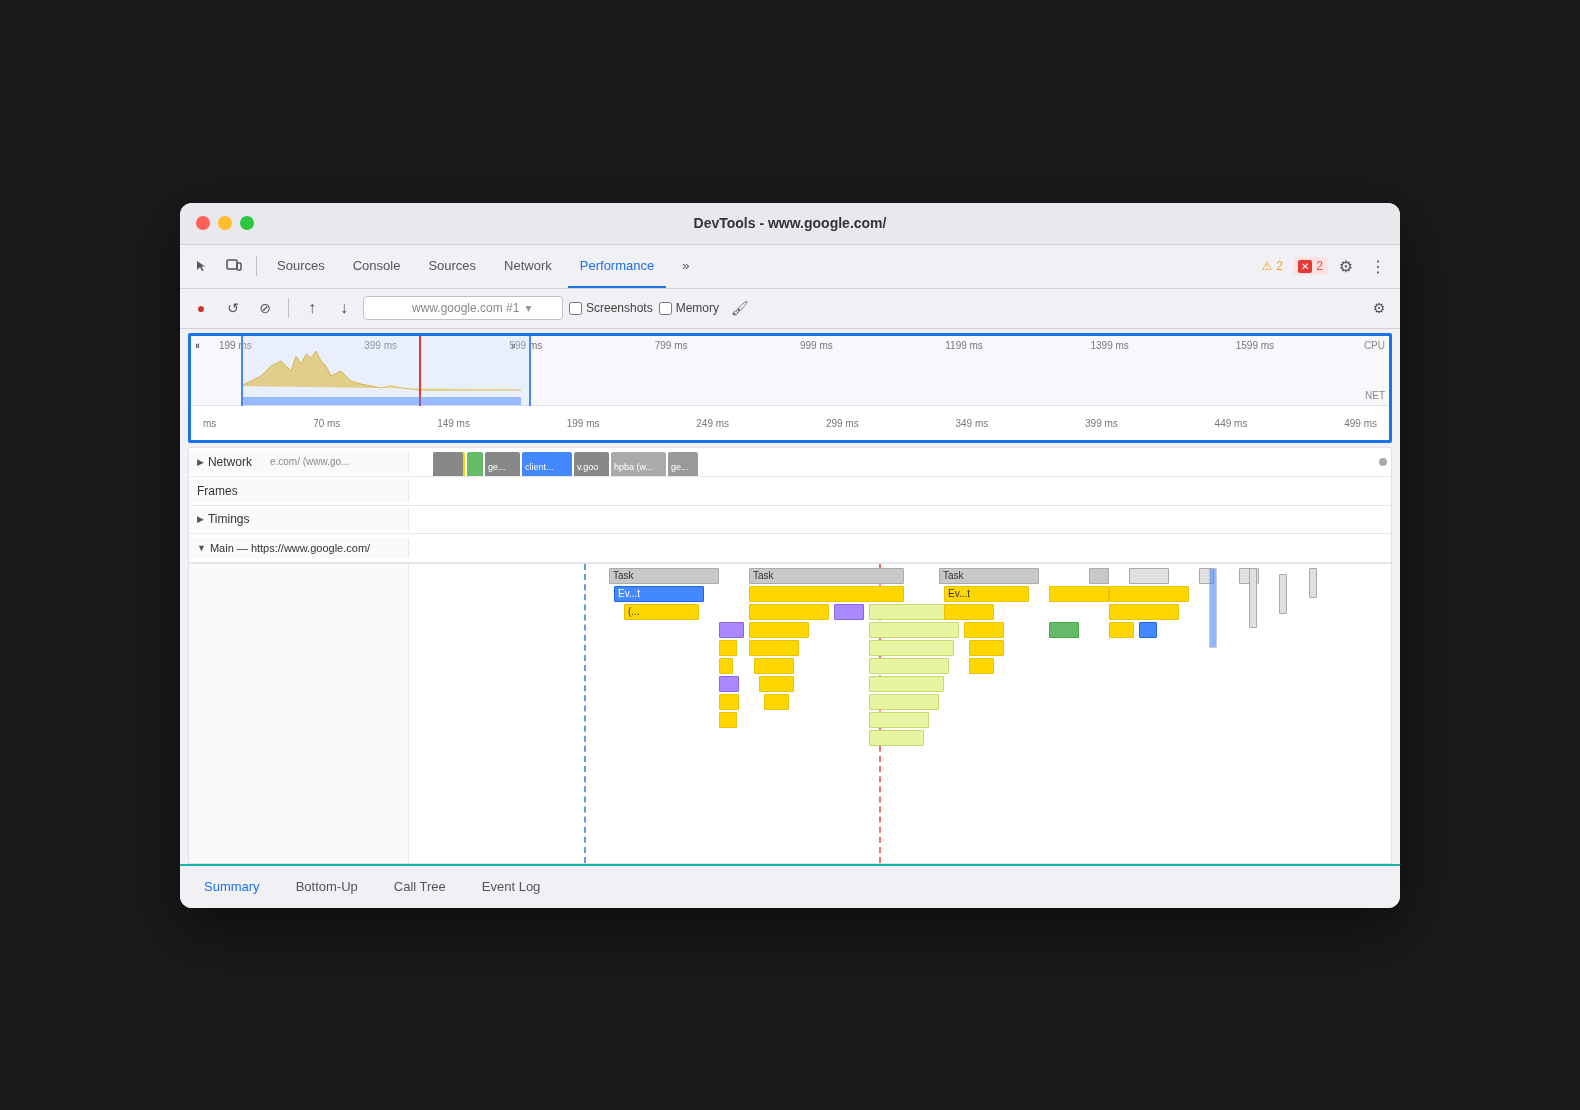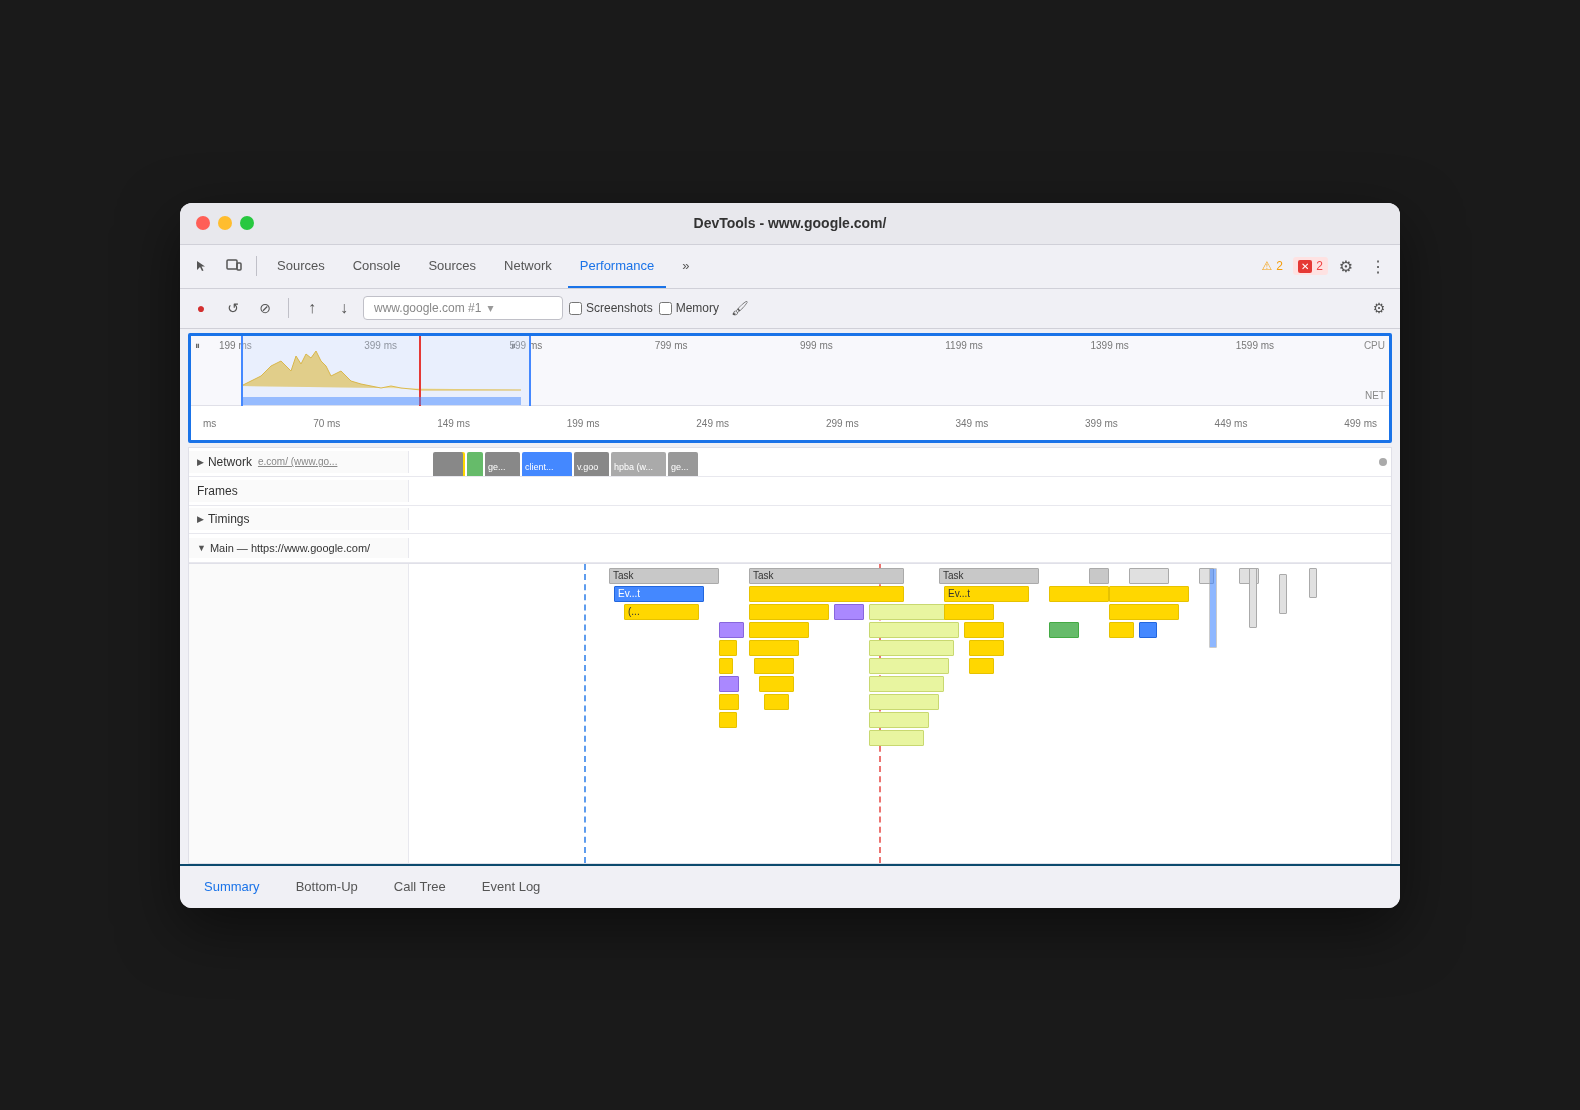--- a/index.html
+++ b/index.html
@@ -146,7 +146,7 @@
       gap: 6px;
       min-width: 200px;
     }
-    .url-bar-text { color: #888; }
+    .url-bar-text { color: #888; margin-left: 38px; }
     .checkbox-item {
       display: flex;
       align-items: center;

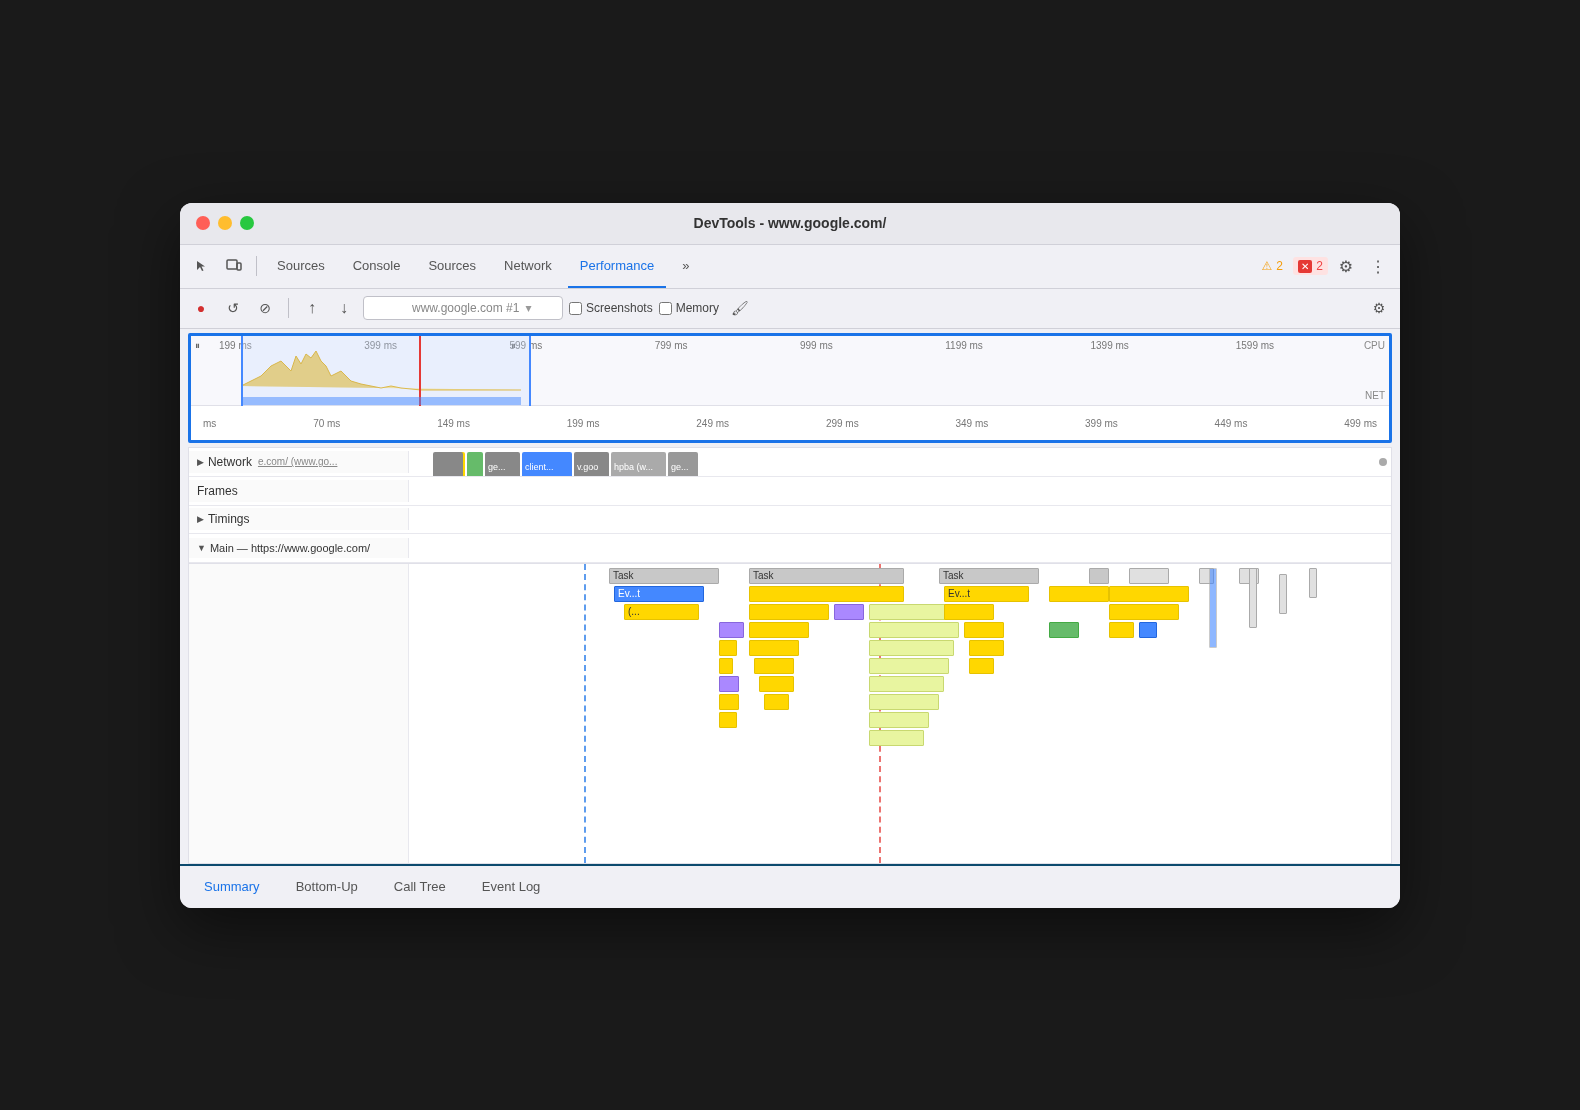--- a/index.html
+++ b/index.html
@@ -574,7 +574,7 @@
       <div class="timeline-row-label">
         <span class="triangle">▶</span>
         <span>Network</span>
-        <span style="font-size:10px; color:#888; margin-left:2px;text-decoration:underline;">e.com/ (www.go...</span>
+        <span style="font-size:10px; color:#888; margin-left:14px;">e.com/ (www.go...</span>
       </div>
       <div class="timeline-row-content" style="height:28px;">
         <div class="network-chips">

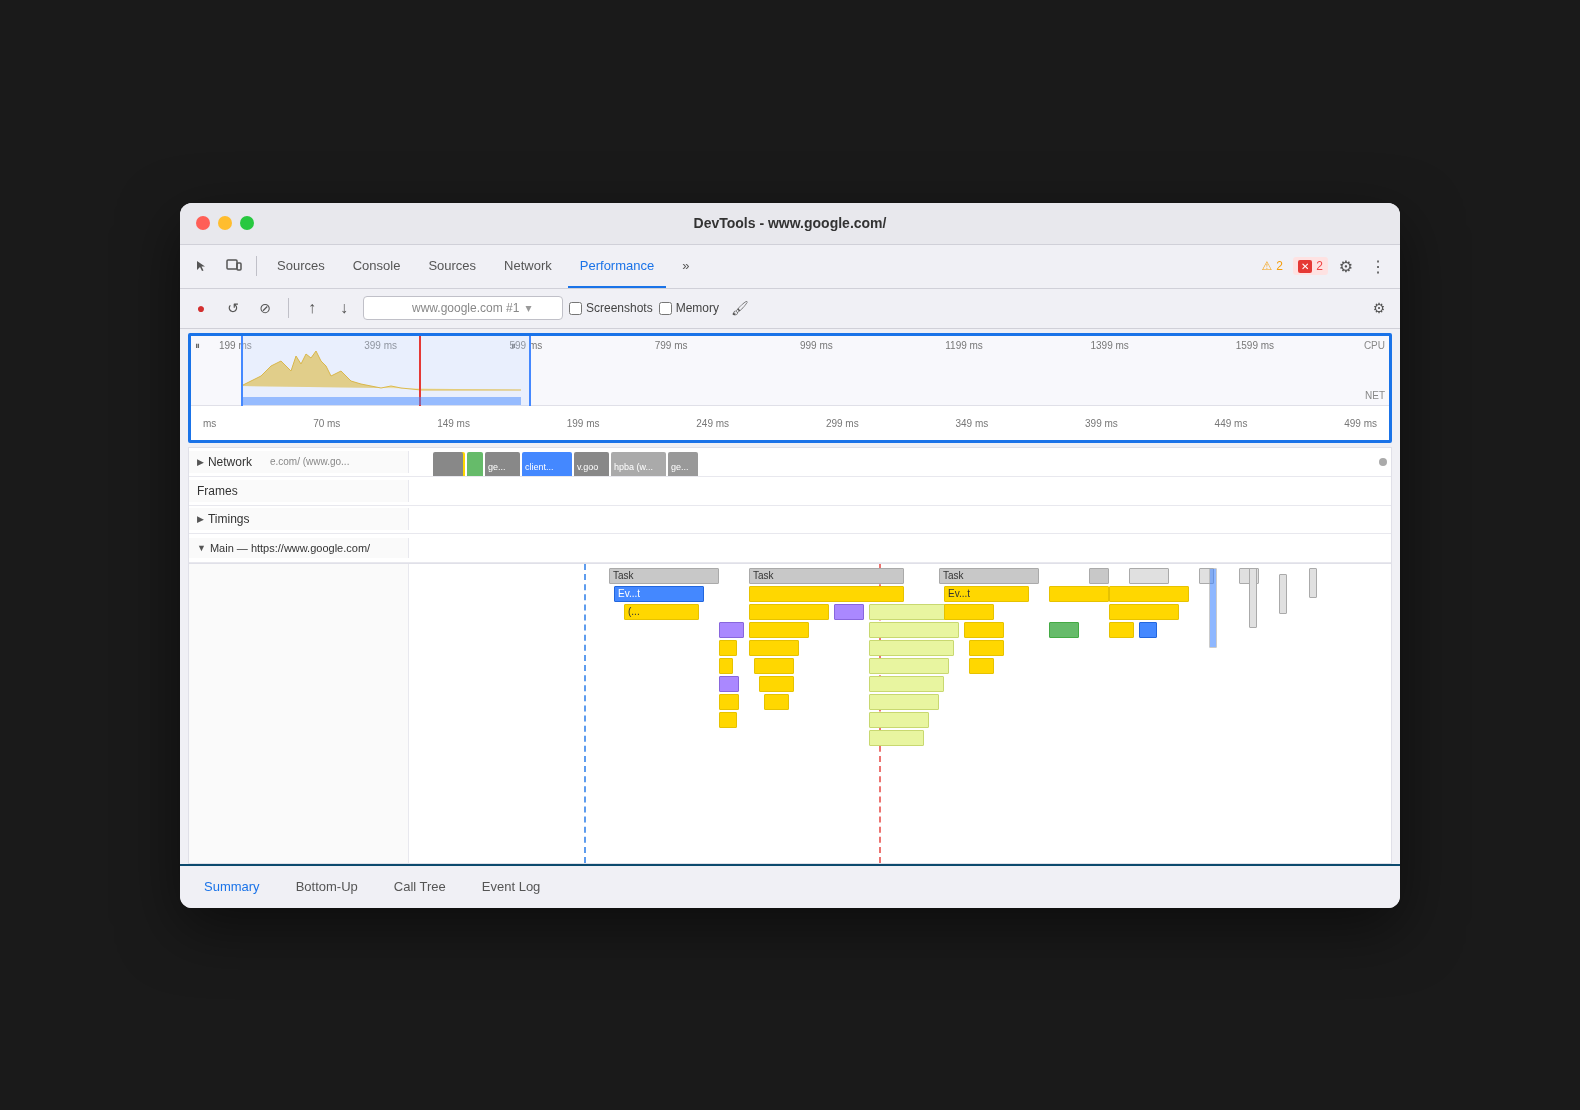--- a/index.html
+++ b/index.html
@@ -415,7 +415,7 @@
     
     .bottom-tabs {
       background: #f0f0f5;
-      border-top: 2px solid #0c4a6e;
+      border-top: 2px solid #14b8a6;
       display: flex;
       align-items: center;
       height: 44px;

